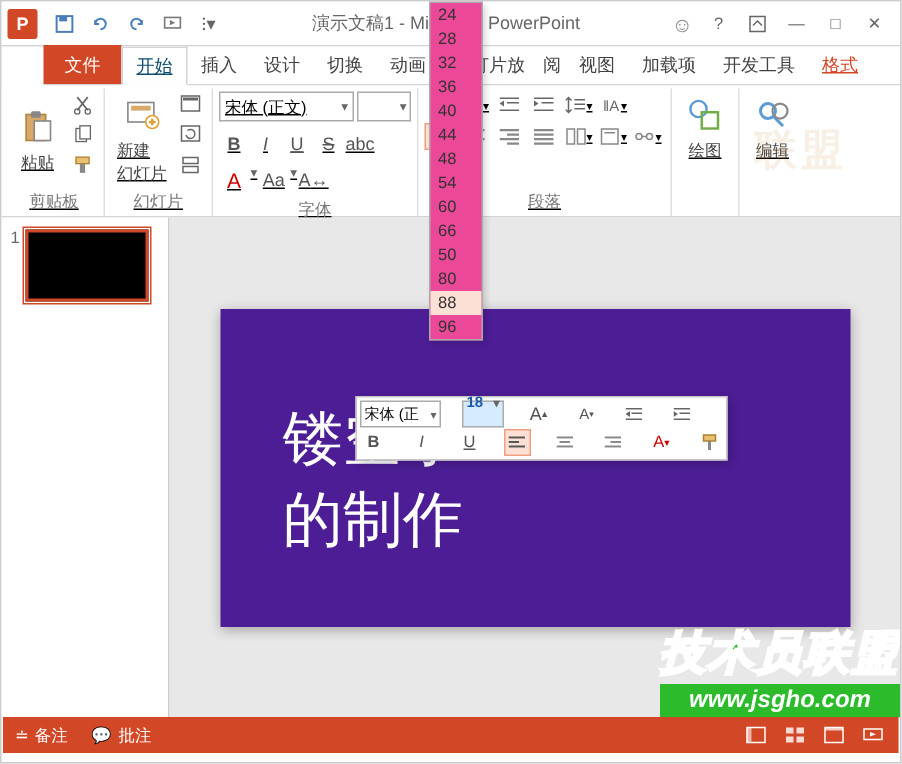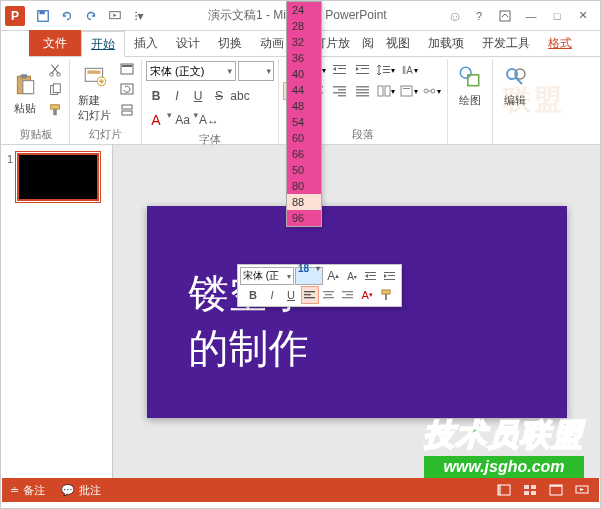--- a/index.html
+++ b/index.html
@@ -17,7 +17,7 @@
 .tab.active { color:#0c4a6e; border:1px solid #d4d4d4; border-bottom:1px solid #fff; background:#fff; margin-bottom:-1px;text-decoration:underline; }
 .tab.format { color:#d24726;text-decoration:underline; }
 .ribbon { height:88px; background:#fff; display:flex; border-bottom:1px solid #d4d4d4; padding:2px 0 0 2px; }
-.group { border-right:1px solid #e0e0e0; padding:2px 4px 0 4px; display:flex; flex-direction:column; justify-content:space-between; }
+.group { border-right:1px solid #e0e0e0; padding:2px 4px 0 4px; display:flex; flex-direction:column; justify-content:space-between;text-decoration:underline; }
 .group-label { font-size:11px; color:#777; text-align:center; padding:2px 0; }
 .group-body { display:flex; gap:2px; flex:1; }
 .big-btn { display:flex; flex-direction:column; align-items:center; justify-content:center; padding:2px 4px; font-size:11px; color:#444; gap:2px; }

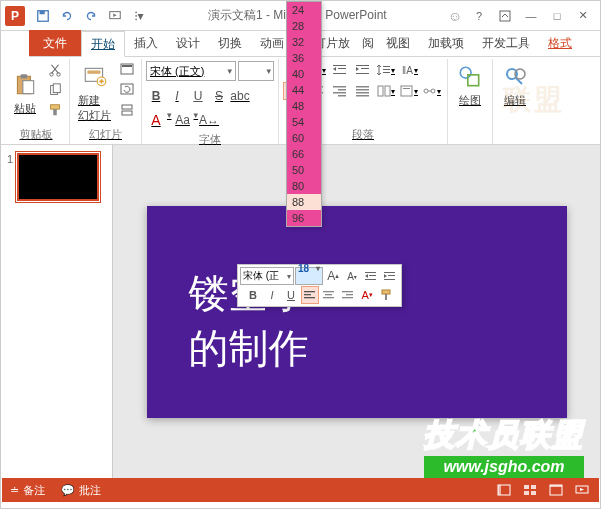--- a/index.html
+++ b/index.html
@@ -51,7 +51,7 @@
 .size-dropdown div { font-size:11px; padding:2px 5px; text-align:left; color:#333; }
 .size-dropdown div.highlight { background:#fce0d6; }
 .mini-toolbar { position:absolute; left:236px; top:263px; background:#fff; border:1px solid #c6c6c6; box-shadow:2px 2px 6px rgba(0,0,0,.2); z-index:90; padding:2px; }
-.mini-row { display:flex; gap:1px; align-items:center;justify-content:center; }
+.mini-row { display:flex; gap:14px; align-items:center; }
 .mini-font { width:54px; height:18px; border:1px solid #ababab; font-size:10px; padding:0 10px 0 2px; position:relative; display:flex; align-items:center; }
 .mini-font:after { content:"▾"; position:absolute; right:2px; font-size:8px; color:#666; }
 .mini-size { width:28px; height:18px; border:1px solid #ababab; font-size:10px; padding:0 10px 15px 2px; position:relative; display:flex; align-items:center; background:#d6ebff; color:#1a5aa8; font-weight:bold; }

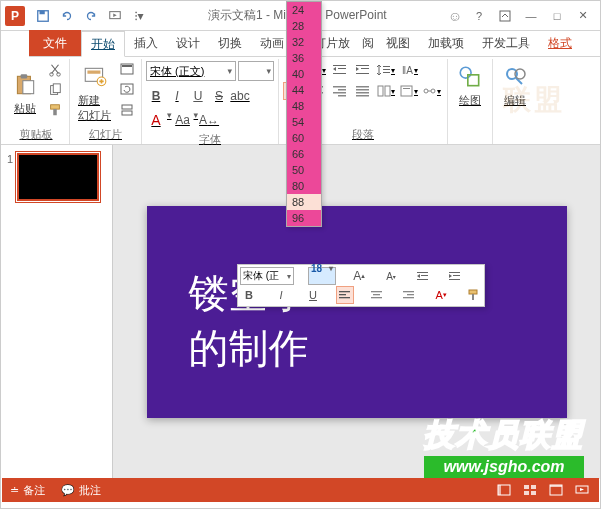--- a/index.html
+++ b/index.html
@@ -62,7 +62,7 @@
 .status-item { margin-right:16px; display:flex; align-items:center; gap:4px; }
 .status-right { margin-left:auto; display:flex; align-items:center; gap:8px; }
 .view-btn { width:18px; height:16px; display:flex; align-items:center; justify-content:center; }
-.watermark { position:absolute; right:16px; bottom:30px; z-index:200; }
+.watermark { position:absolute; right:0; bottom:30px; z-index:200; }
 .wm-cn { font-size:30px; font-weight:900; color:#2bbb2b; -webkit-text-stroke:2px #fff; letter-spacing:2px; font-style:italic; }
 .wm-url { background:#2bbb2b; color:#fff; font-size:16px; padding:2px 10px; font-weight:bold; font-style:italic; text-align:center; }
 .faded-wm { position:absolute; right:35px; top:80px; font-size:28px; color:rgba(200,120,40,.12); font-weight:bold; z-index:5; letter-spacing:3px;}

